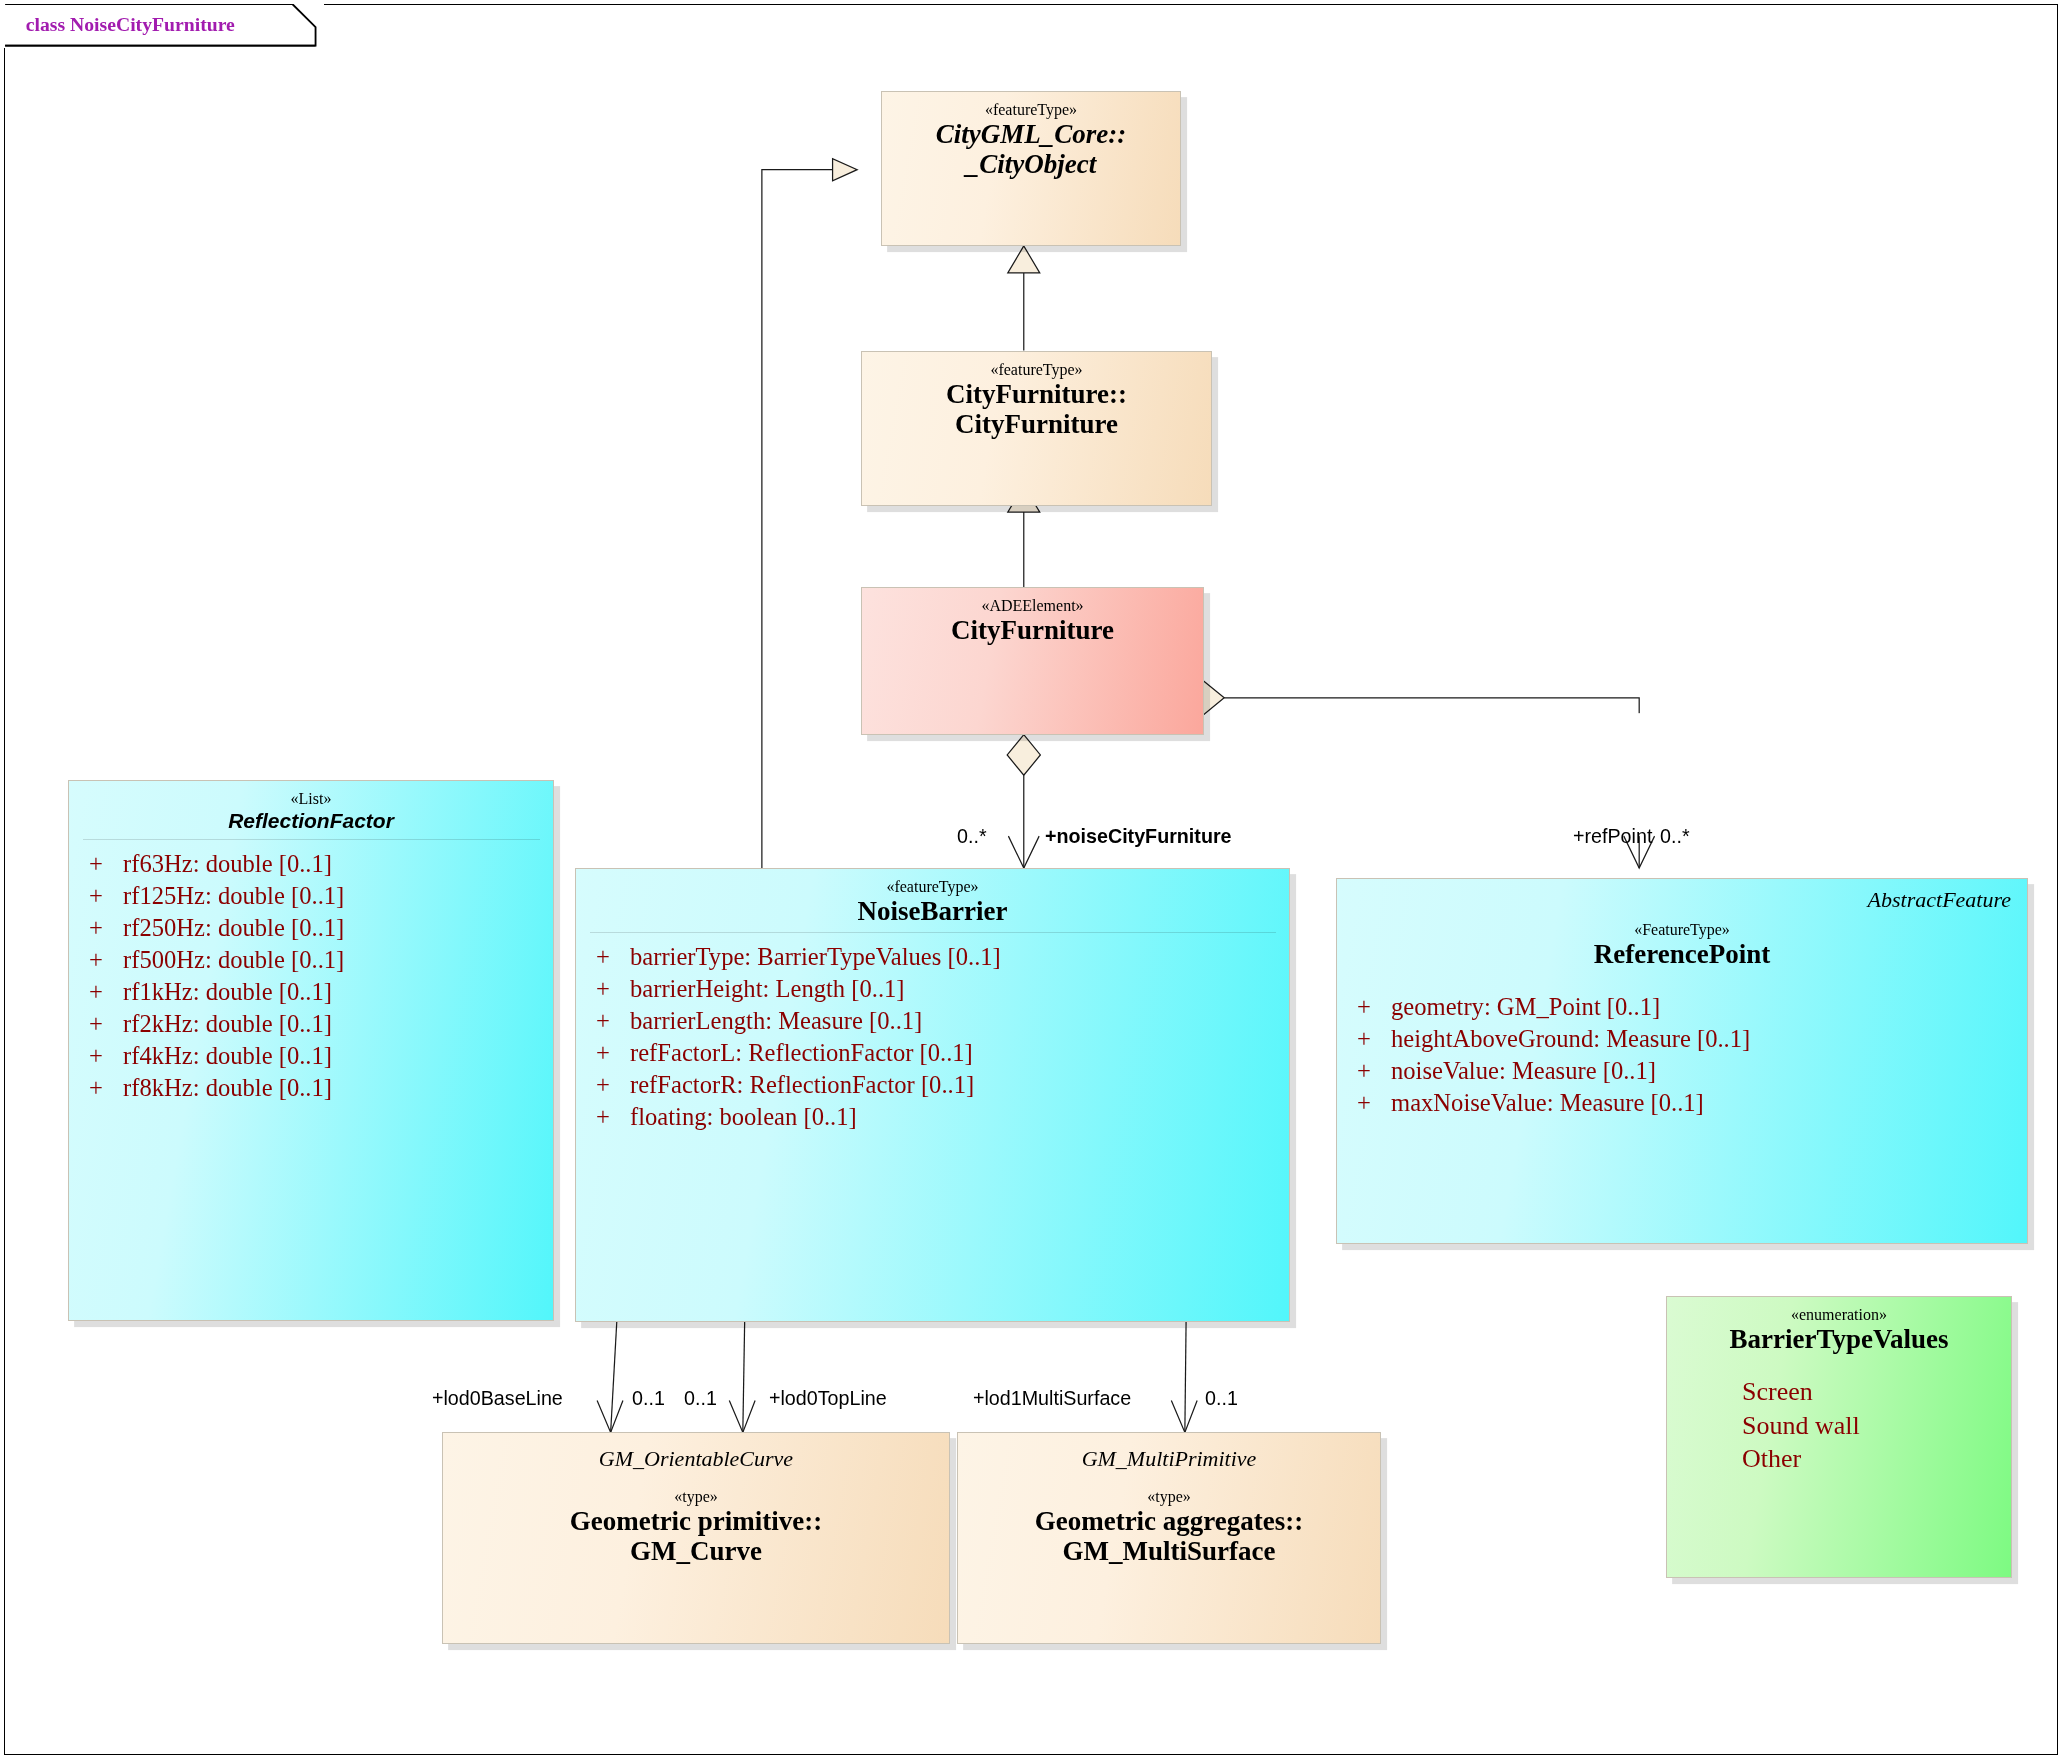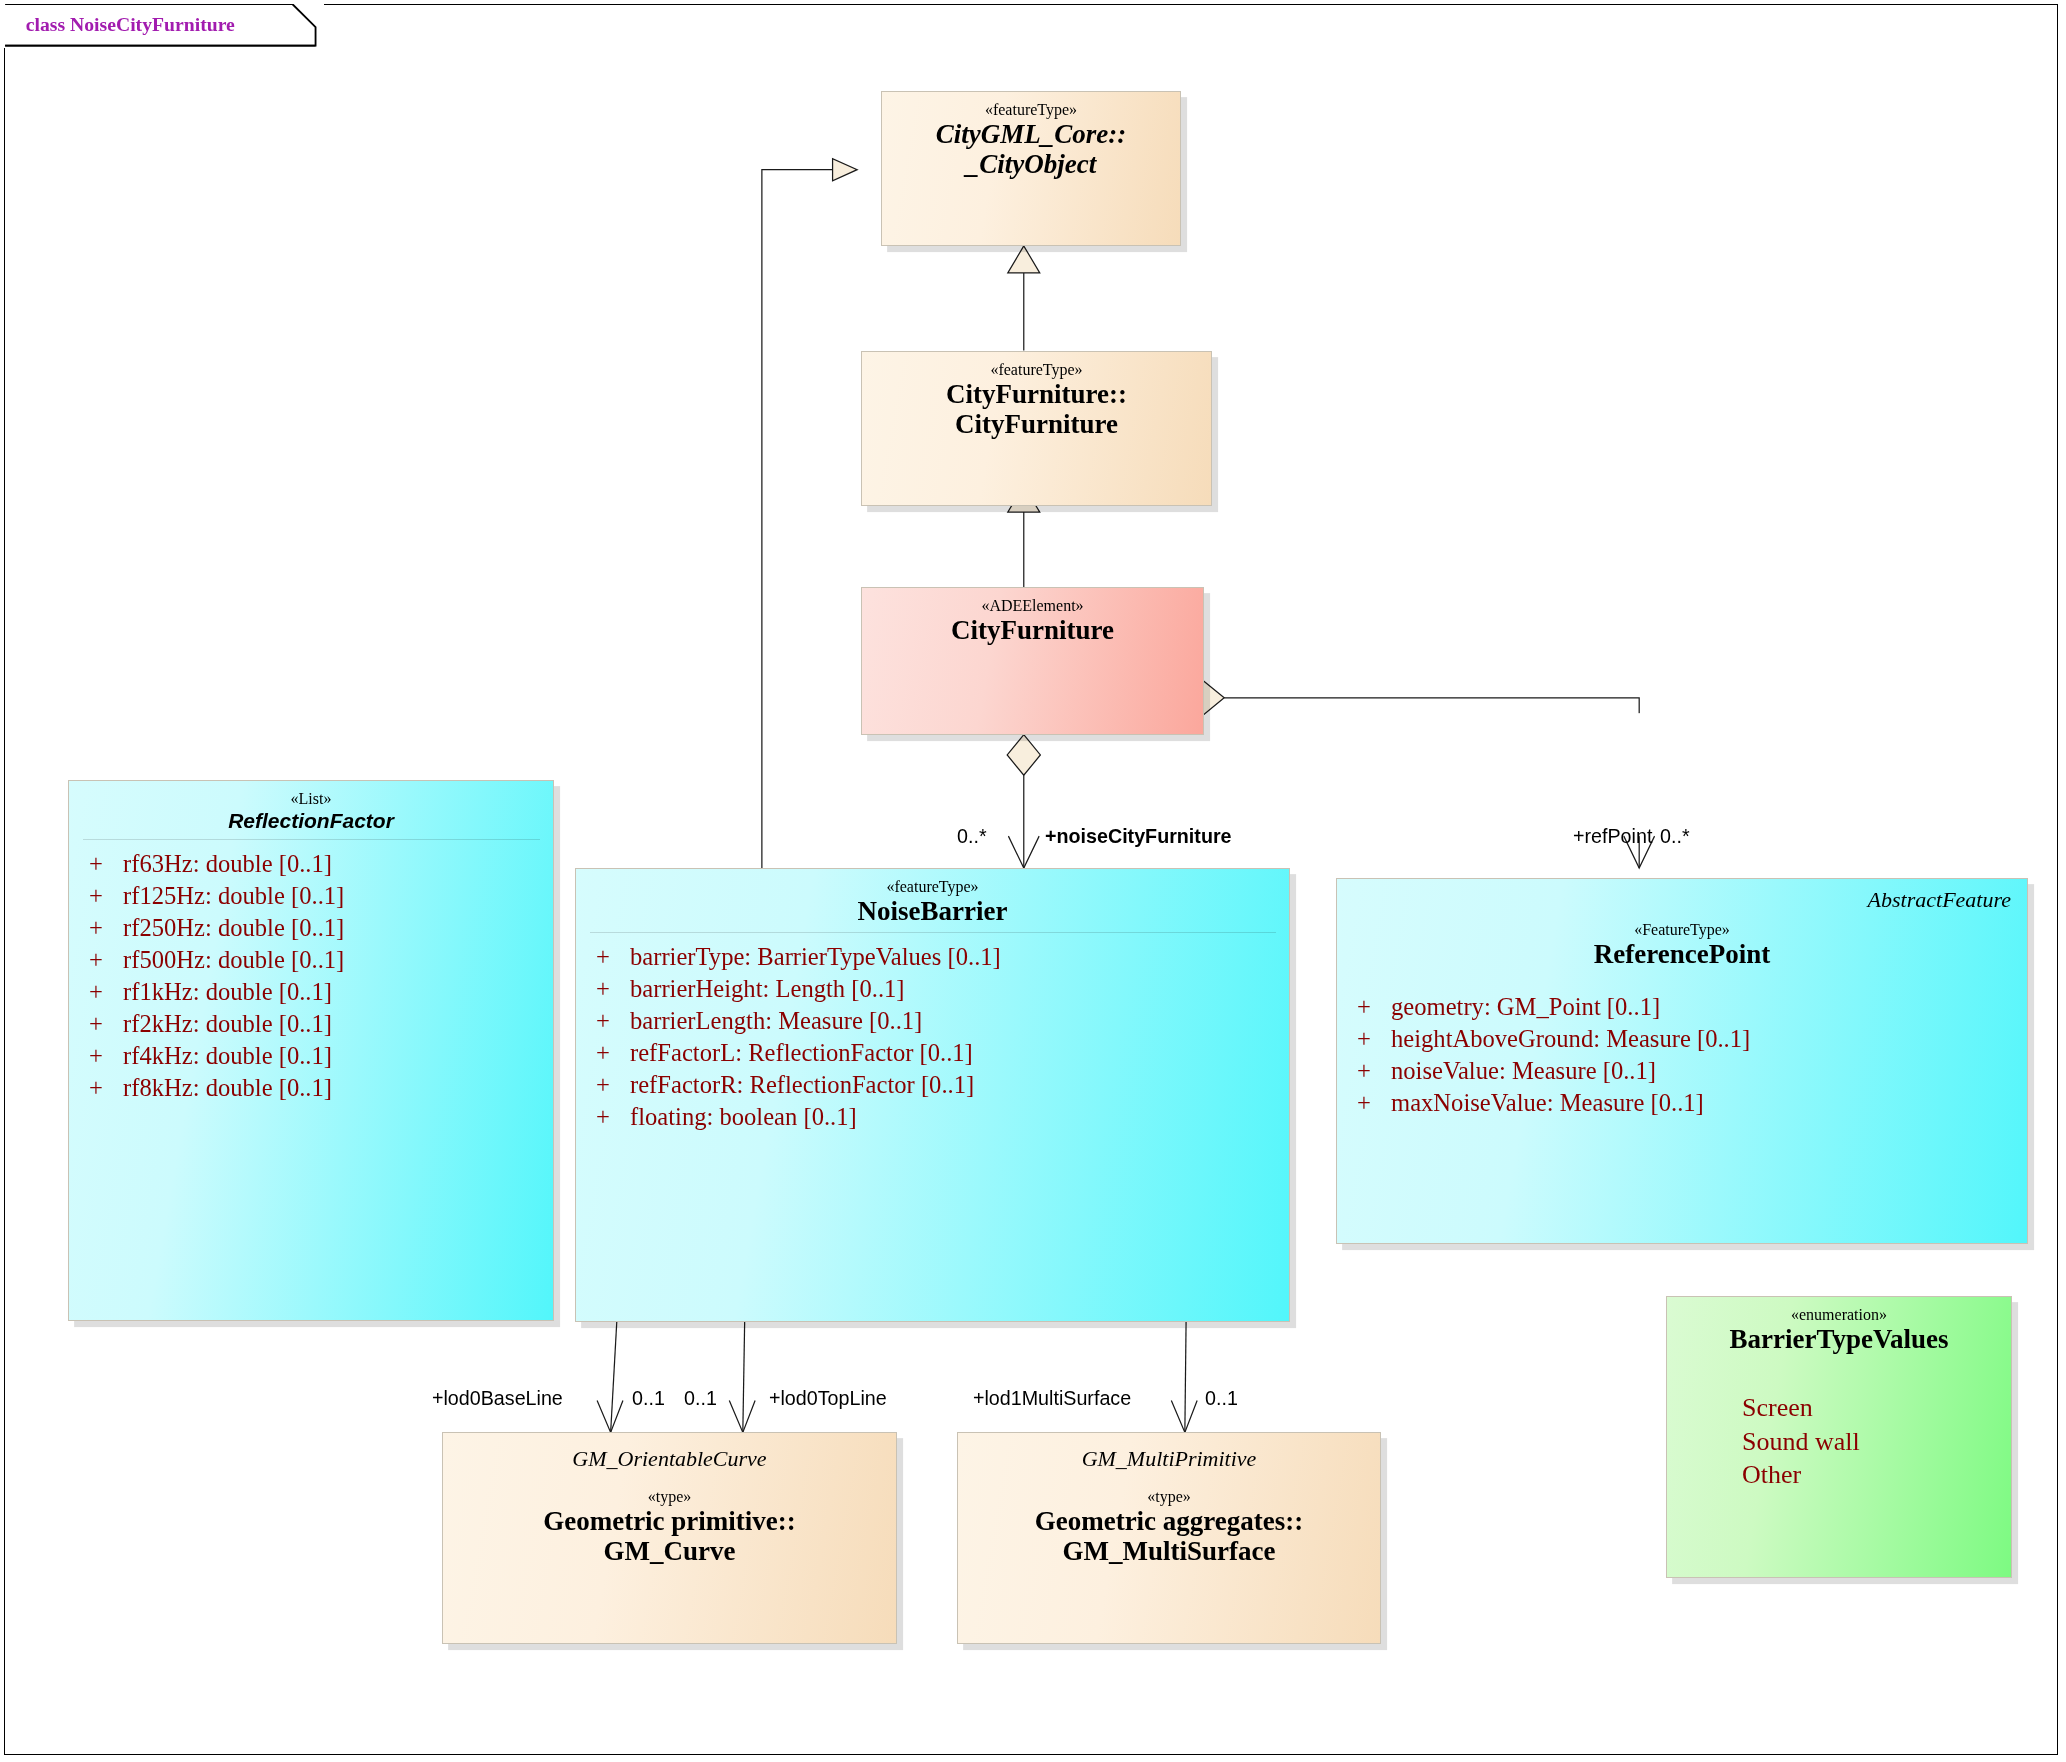--- a/index.html
+++ b/index.html
@@ -280,7 +280,7 @@
       <div class="stereo">«enumeration»</div>
       <div class="nm">BarrierTypeValues</div>
     </div>
-    <div style="margin-top:37px;padding-left:75px;">
+    <div style="margin-top:21px;padding-left:75px;">
       <div class="enumlit">Screen</div>
       <div class="enumlit">Sound wall</div>
       <div class="enumlit">Other</div>

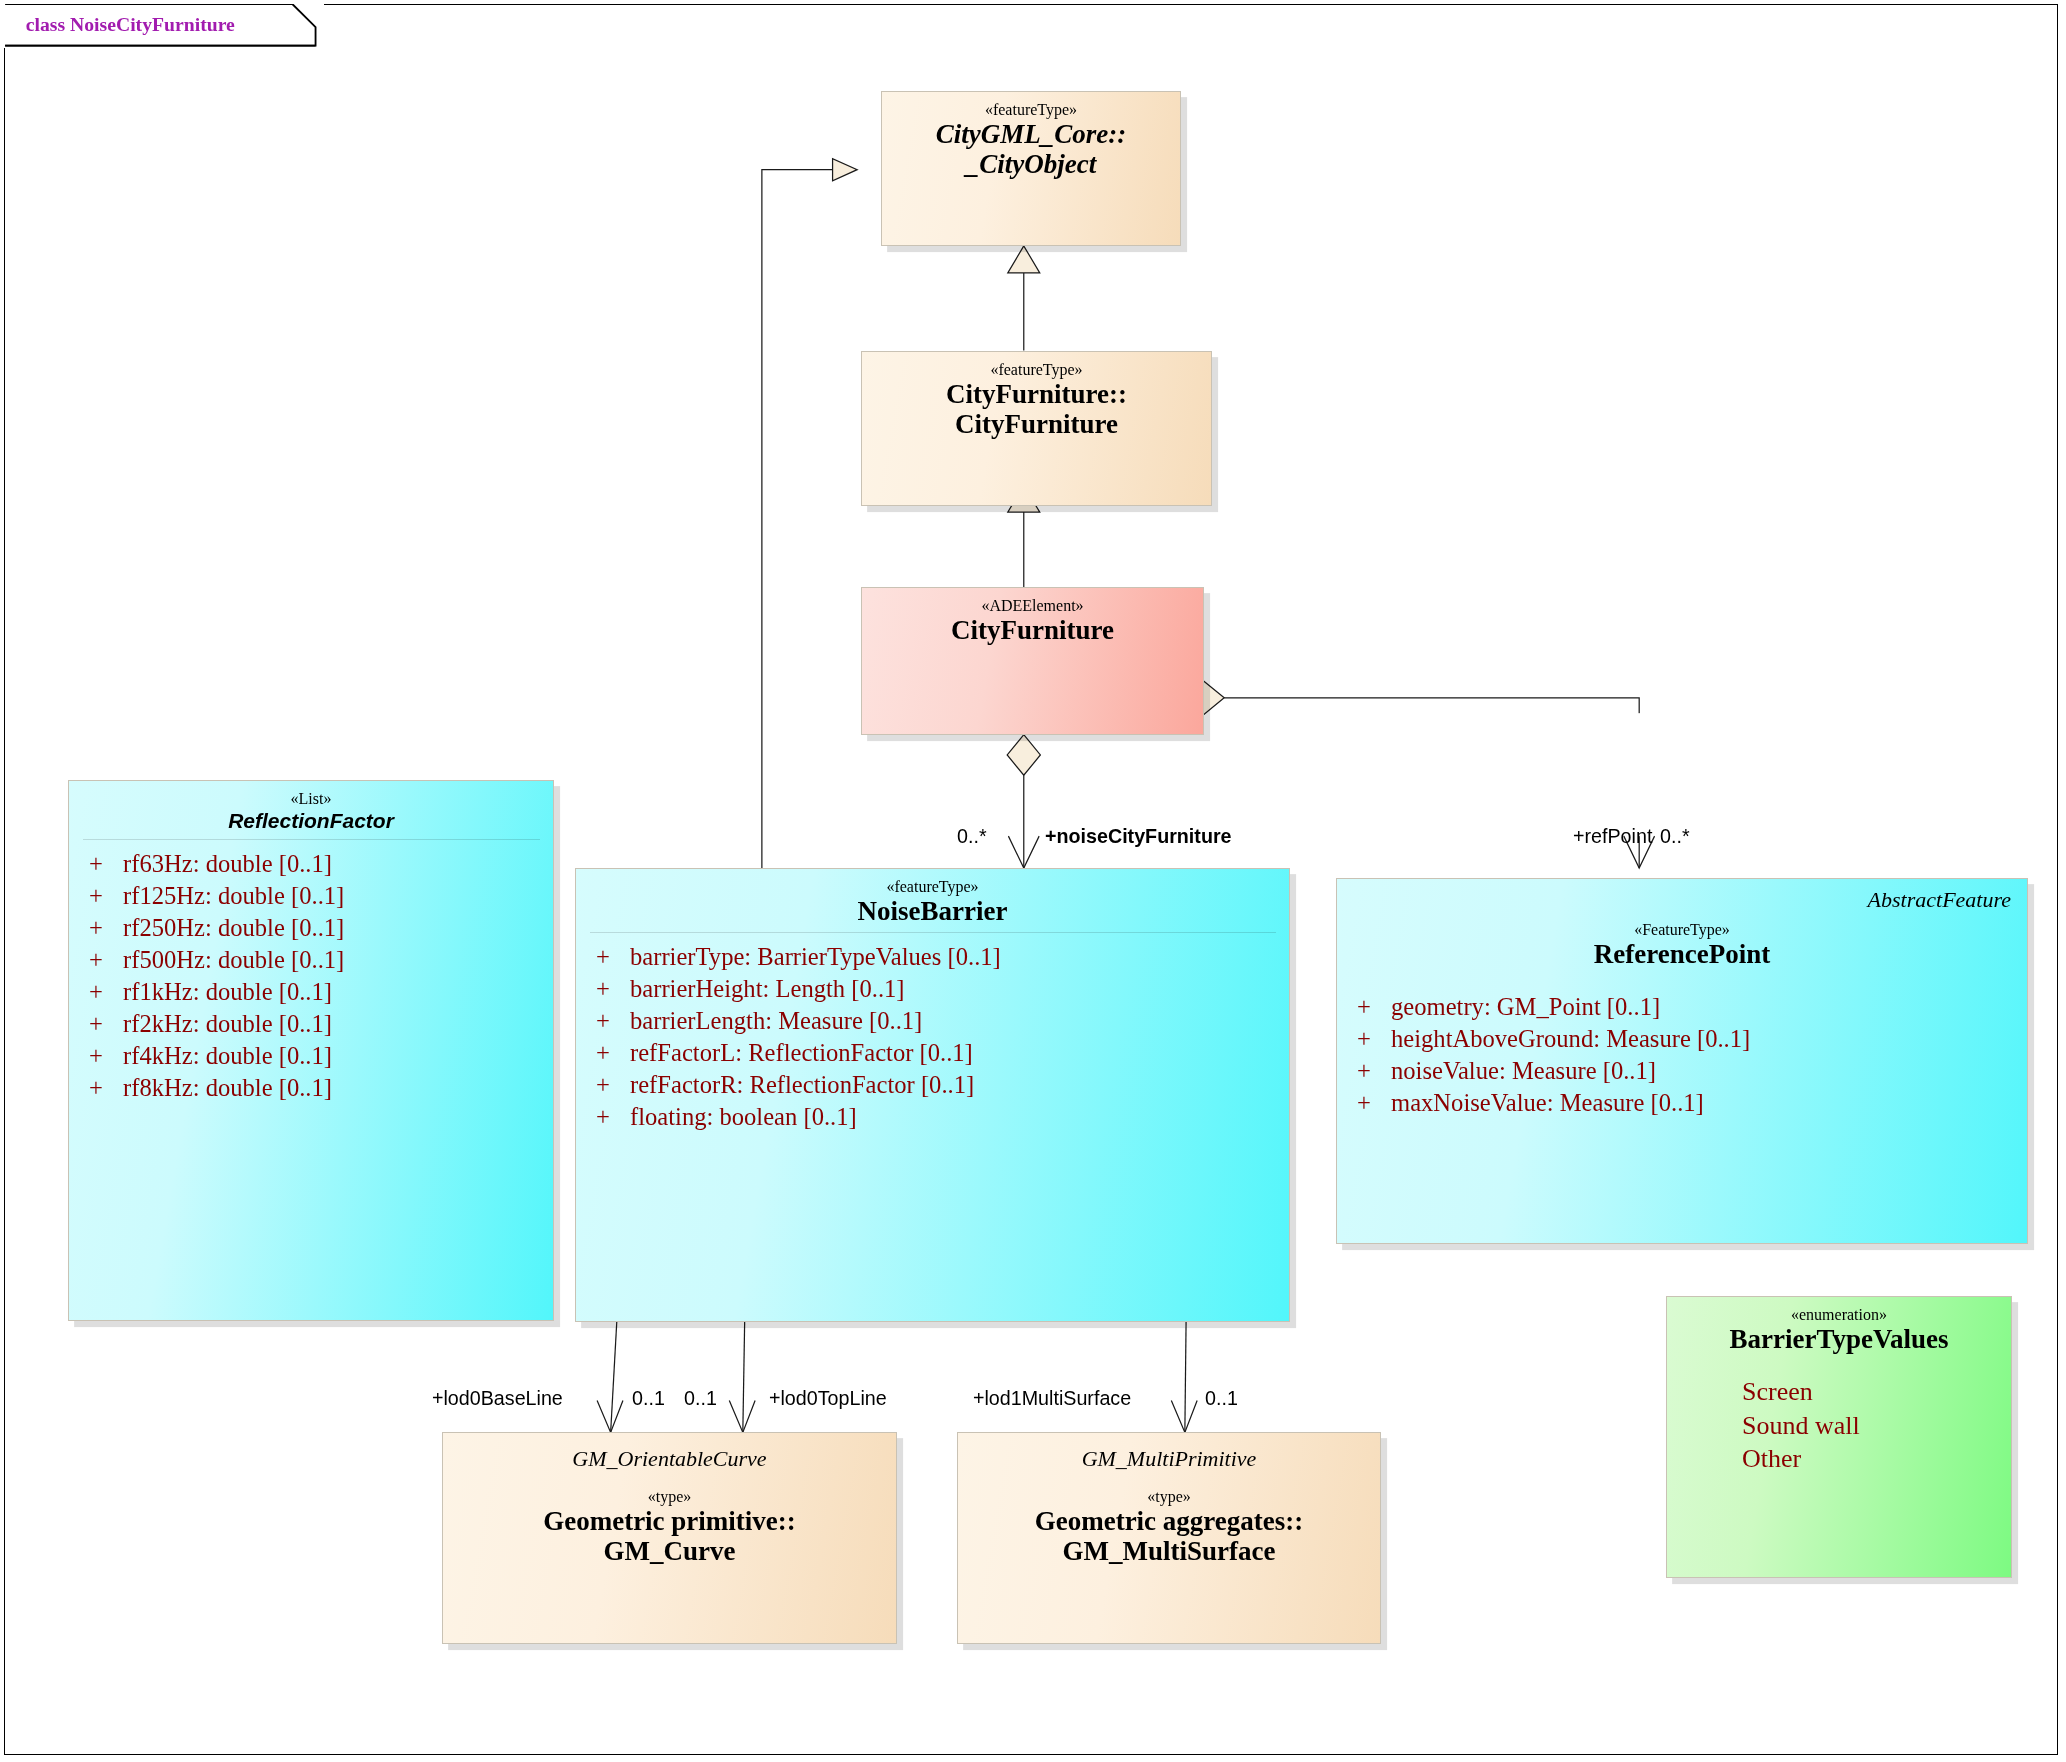--- a/index.html
+++ b/index.html
@@ -287,7 +287,7 @@
     </div>
   </div>
 
-  <div class="node tan" style="left:442px;top:1432px;width:455px;height:212px;">
+  <div class="node tan" style="left:442px;top:1432px;width:508px;height:212px;">
     <div style="padding-top:13.5px;">
       <div class="supertype">GM_OrientableCurve</div>
     </div>

